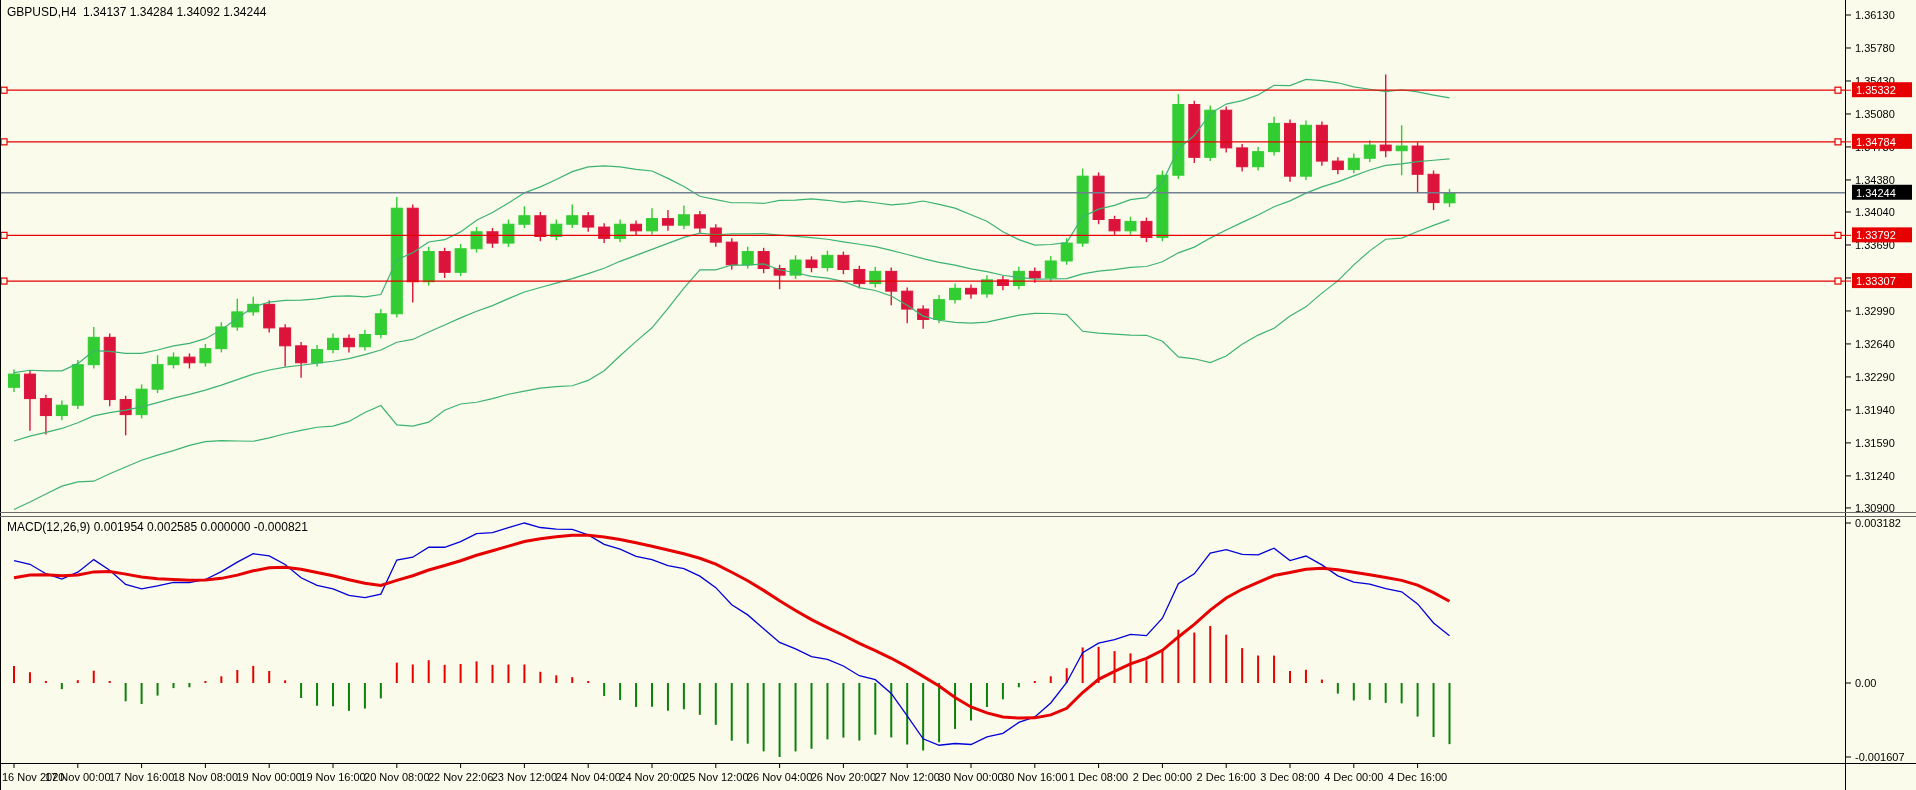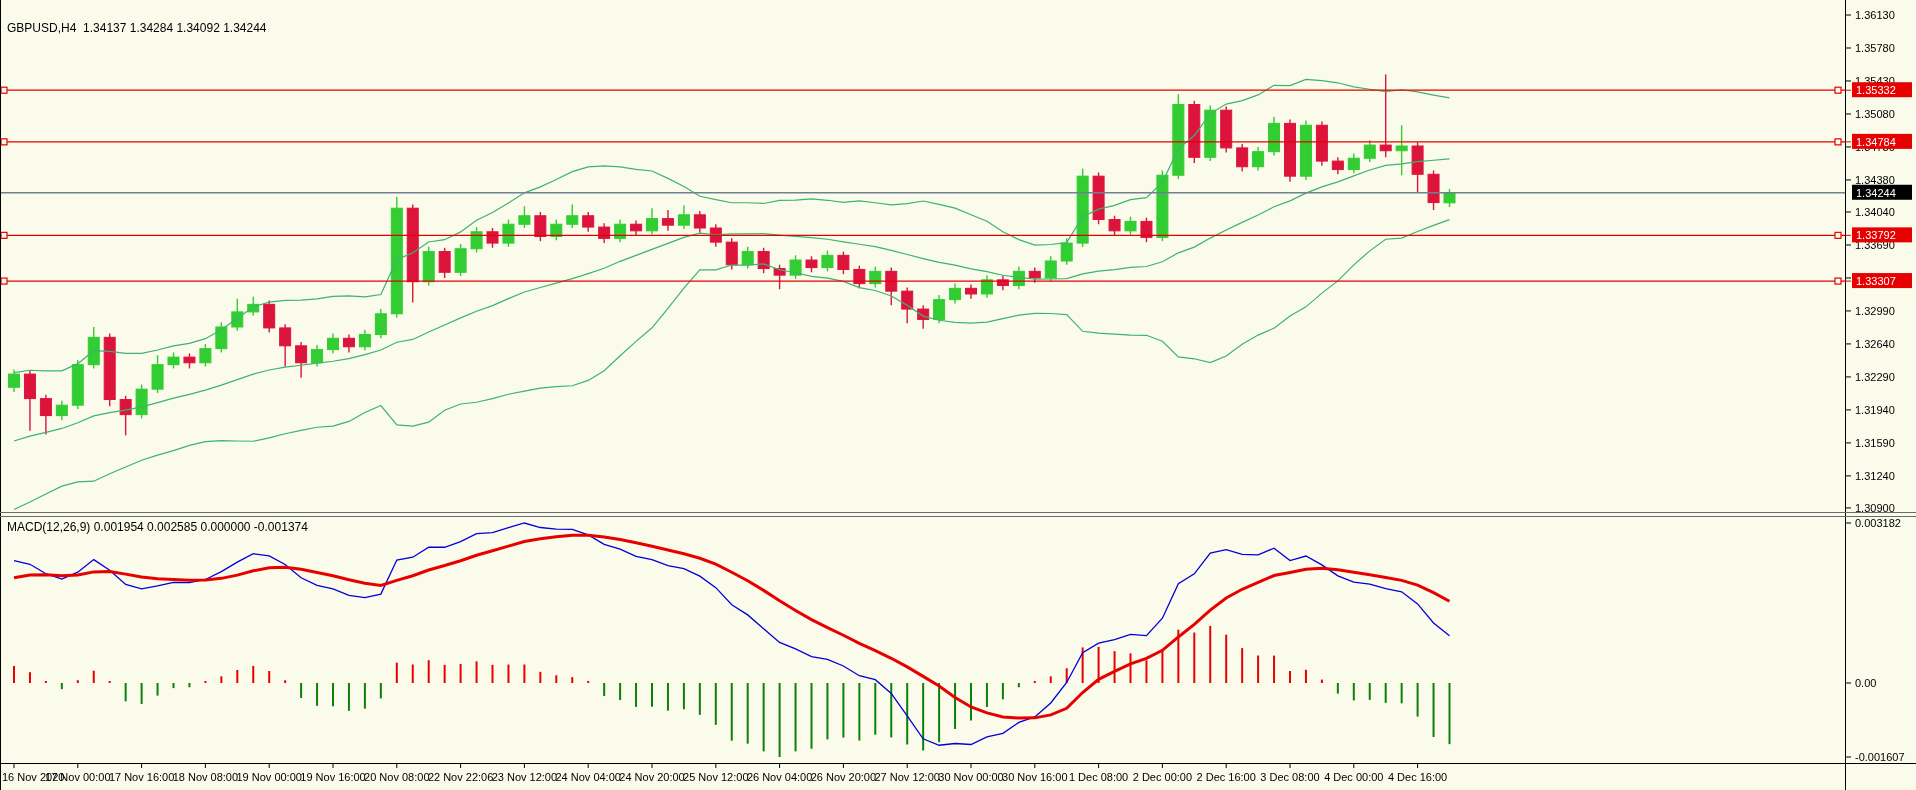--- a/index.html
+++ b/index.html
@@ -5,7 +5,7 @@
   html,body{margin:0;padding:0;background:#FBFBEB;}
   .win{position:relative;width:1916px;height:790px;background:#FBFBEB;
        font-family:"Liberation Sans",sans-serif;overflow:hidden;}
-  .hdr{position:absolute;left:7px;top:21px;font-size:12px;color:#000;white-space:pre;}
+  .hdr{position:absolute;left:7px;top:5px;font-size:12px;color:#000;white-space:pre;}
   .hdr.macd{top:520px;}
   svg text{font-family:"Liberation Sans",sans-serif;font-size:11px;fill:#000;}
 </style>

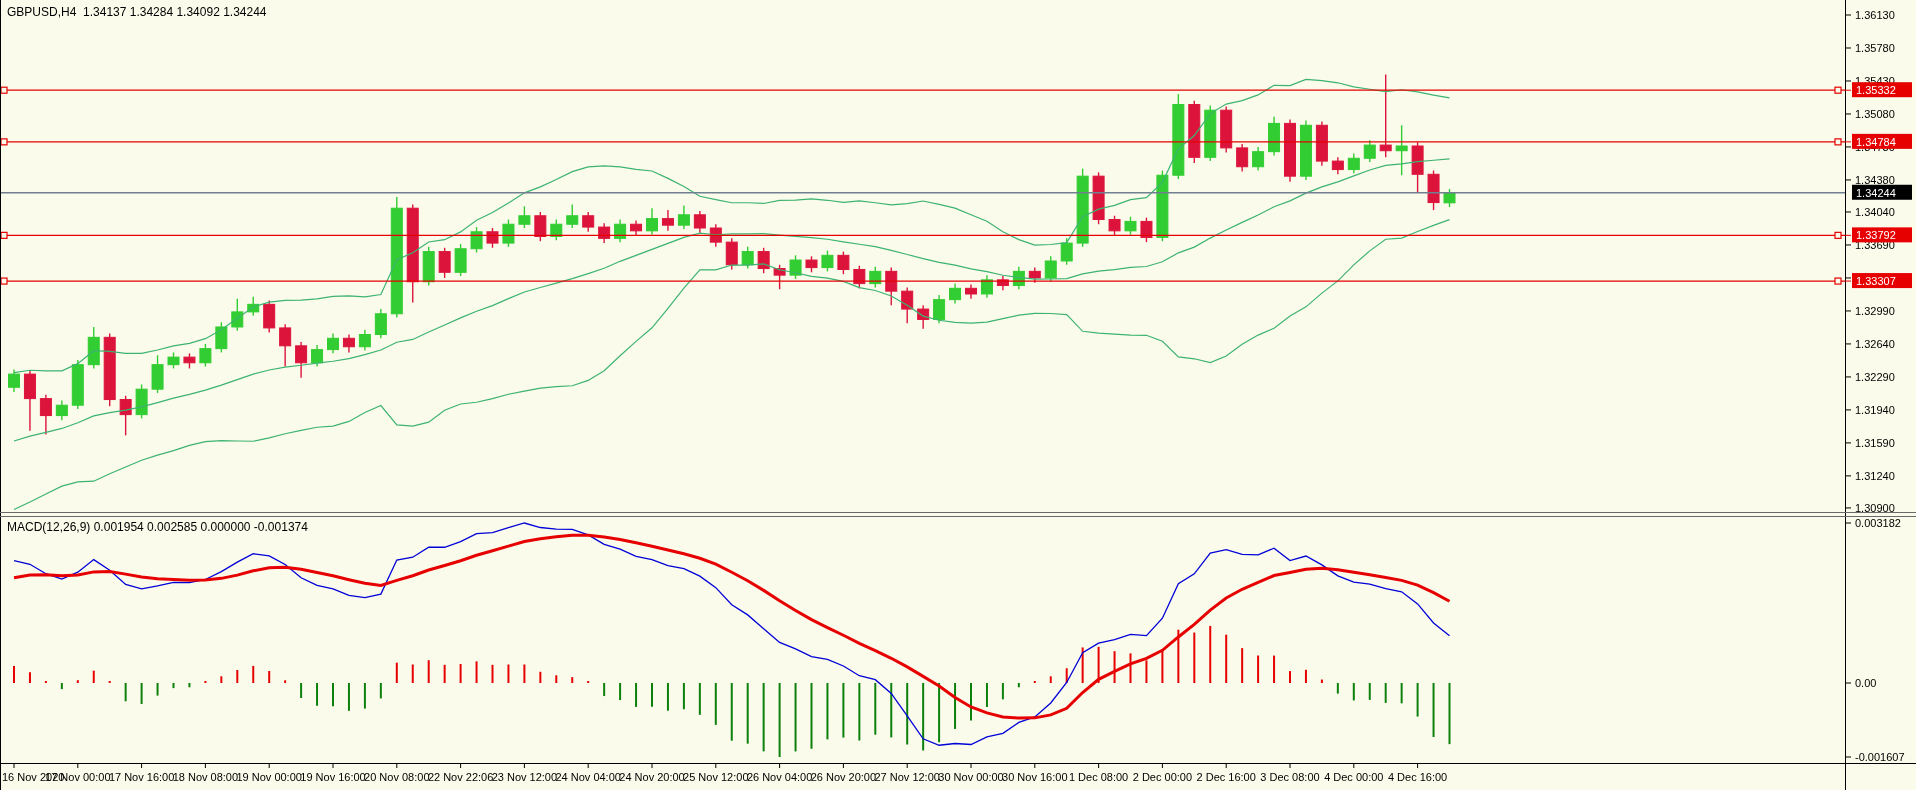--- a/index.html
+++ b/index.html
@@ -429,7 +429,7 @@
       </g>
     </svg>
   <div class="hdr">GBPUSD,H4  1.34137 1.34284 1.34092 1.34244</div>
-  <div class="hdr macd">MACD(12,26,9) 0.001954 0.002585 0.000000 -0.001374</div>
+  <div class="hdr macd">MACD(12,26,9) 0.001954 0.002585 0.000000 -0.000821</div>
 </div>
 
 </body></html>

